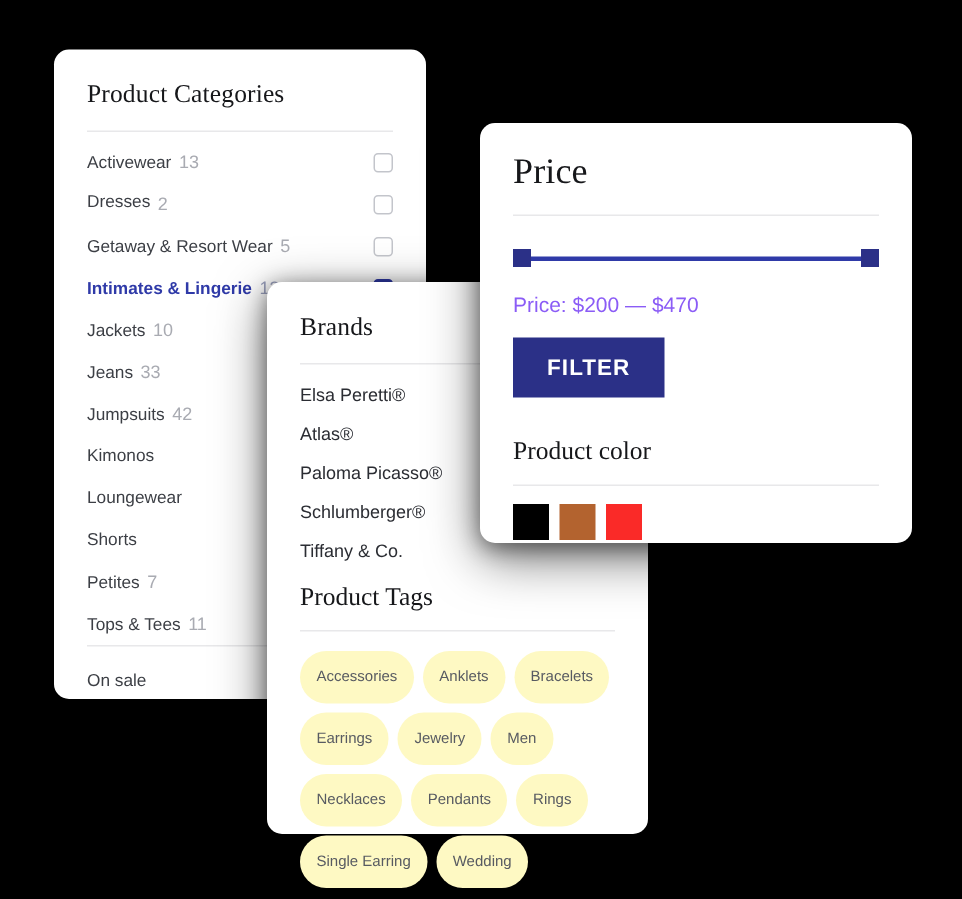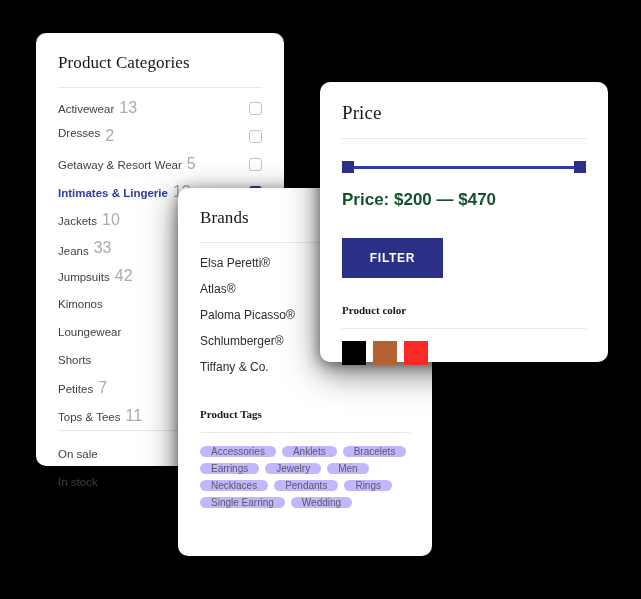--- a/index.html
+++ b/index.html
@@ -68,7 +68,7 @@
   }
   .cat-row.active .cat-label { color: #2f3aa8; font-weight: bold; }
   .cat-count {
-    font-size: 16px;
+    font-size: 12px;
     color: #a9abb2;
     margin-left: 5px;
   }

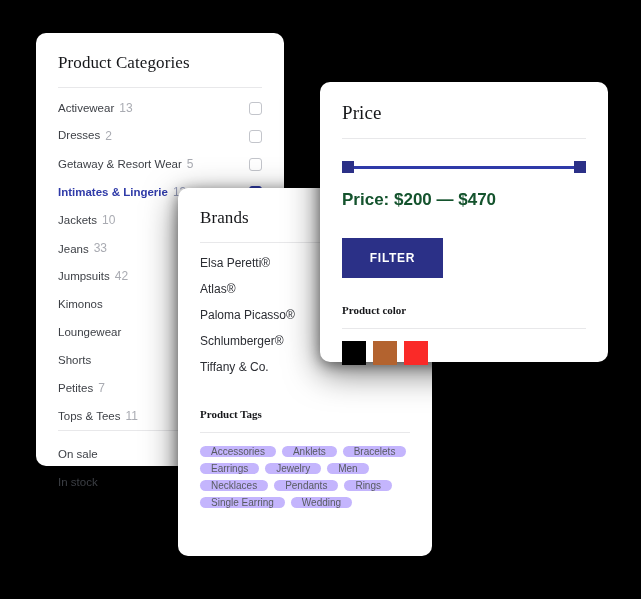--- a/index.html
+++ b/index.html
@@ -43,7 +43,7 @@
     letter-spacing: 0.1px;
     padding-bottom: 14px;
   }
-  .price-title  { font-size: 19px; }
+  .price-title  { font-size: 24px; }
   .section-title {
     font-family: "Liberation Serif", serif;
     font-size: 11px;

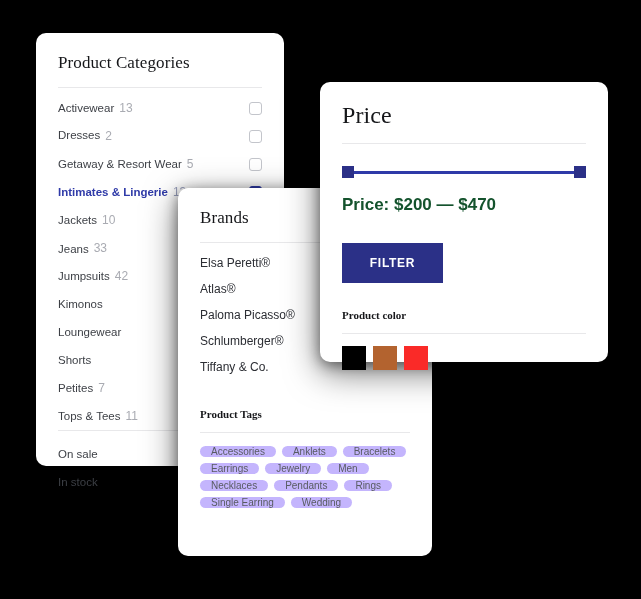--- a/index.html
+++ b/index.html
@@ -127,10 +127,9 @@
   .slider-handle.right { right: 0; }
 
   .price-readout {
-    font-size: 17px;
-    color: #14532d;
+    font-size: 14px;
+    color: #8b5cf6;
     margin-top: 17px;
-    font-weight: bold;
   }
   .filter-button {
     display: block;

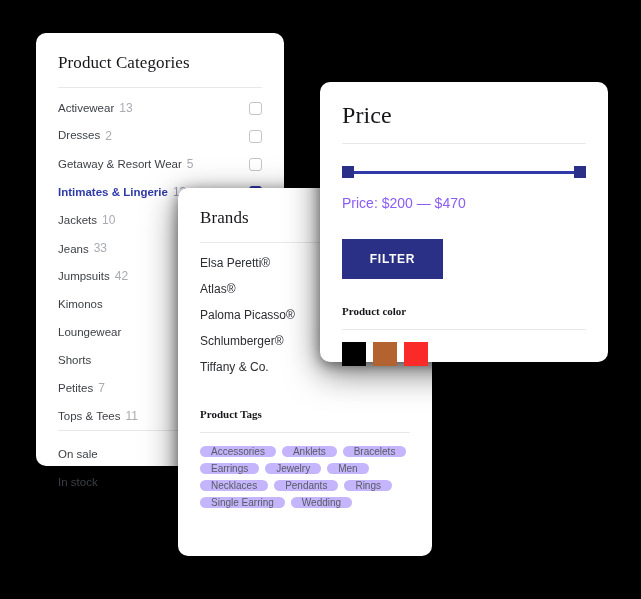--- a/index.html
+++ b/index.html
@@ -133,14 +133,14 @@
   }
   .filter-button {
     display: block;
-    margin-top: 28px;
+    margin-top: 14px;
     width: 101px;
     height: 40px;
     background: #2b3087;
     color: #ffffff;
     border: none;
     font-family: "Liberation Sans", sans-serif;
-    font-size: 12px;
+    font-size: 15px;
     font-weight: bold;
     letter-spacing: 0.7px;
     cursor: pointer;

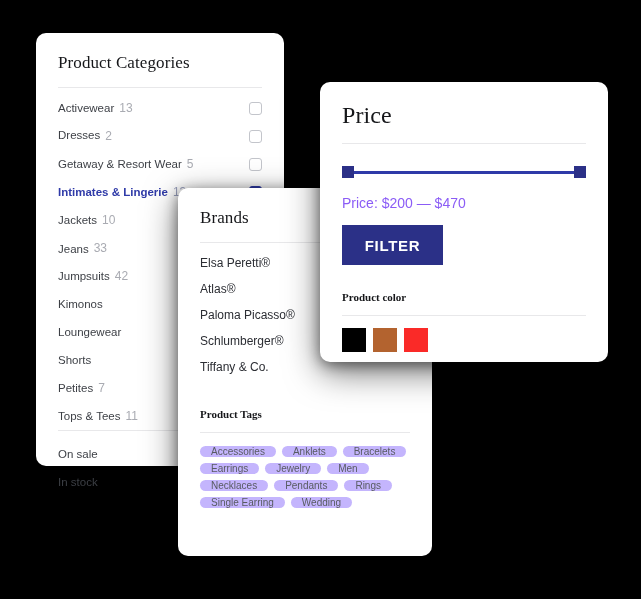--- a/index.html
+++ b/index.html
@@ -46,8 +46,8 @@
   .price-title  { font-size: 24px; }
   .section-title {
     font-family: "Liberation Serif", serif;
-    font-size: 11px;
-    font-weight: 700;
+    font-size: 17px;
+    font-weight: 400;
     color: #16171a;
     padding-bottom: 12px;
   }

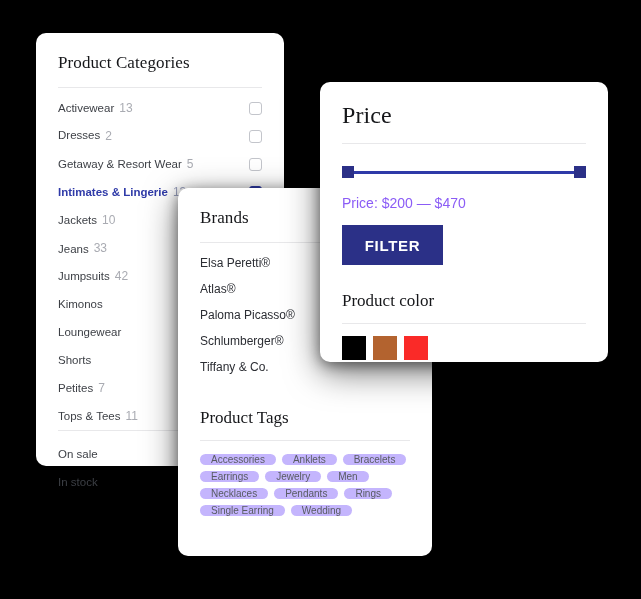--- a/index.html
+++ b/index.html
@@ -178,7 +178,7 @@
     white-space: nowrap;
   }
 
-  .tags-section { margin-top: 28px; }
+  .tags-section { margin-top: 8px; }
   .tag-cloud {
     display: flex;
     flex-wrap: wrap;

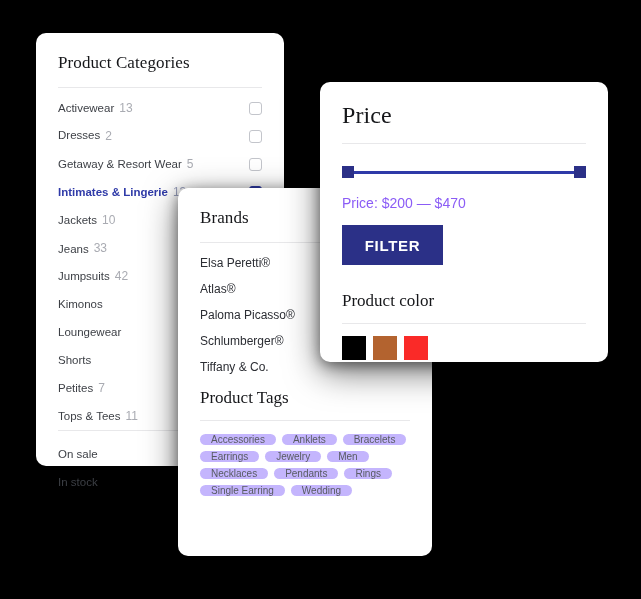--- a/index.html
+++ b/index.html
@@ -186,11 +186,11 @@
     padding-top: 13px;
   }
   .tag-pill {
-    background: #c4b5fd;
+    background: #fef9c3;
     color: #585b62;
     border-radius: 999px;
     font-size: 10px;
-    padding: 0 11px;
+    padding: 12px 11px;
     white-space: nowrap;
     cursor: pointer;
   }

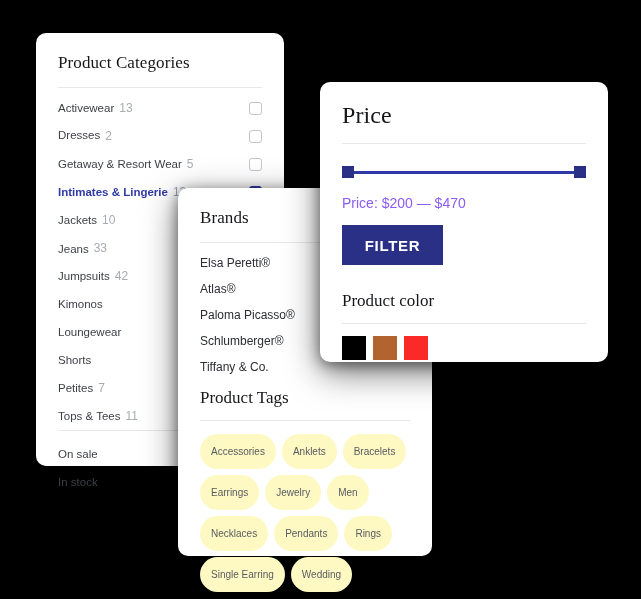--- a/index.html
+++ b/index.html
@@ -290,7 +290,6 @@
       <div class="divider"></div>
       <div class="cat-footer" id="category-footer">
           <div class="cat-footer-row">On sale</div>
-          <div class="cat-footer-row">In stock</div>
         </div>
     </div>
   </div>

